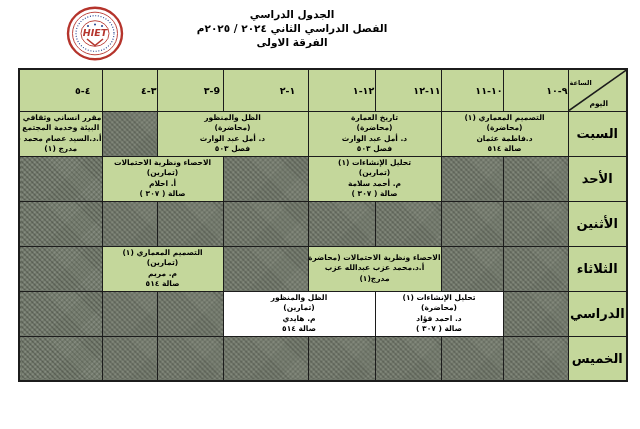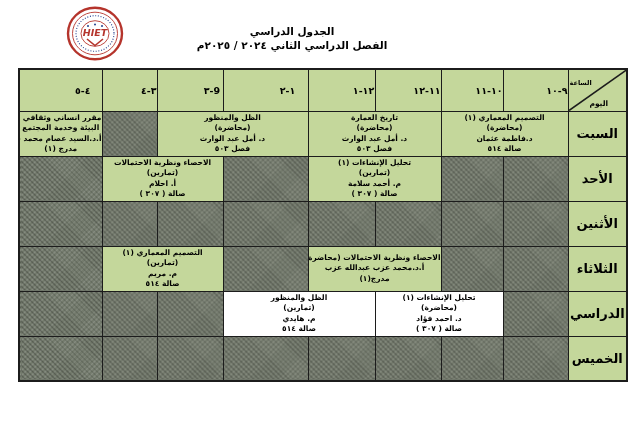--- a/index.html
+++ b/index.html
@@ -16,7 +16,7 @@
     font-family:"DejaVu Sans",sans-serif;
   }
   .titles{
-    position:absolute;top:24px;left:0;width:584px;text-align:center;
+    position:absolute;top:7px;left:0;width:584px;text-align:center;
     font-weight:bold;
   }
   .titles .t-line{font-size:10.5px;line-height:14px;}

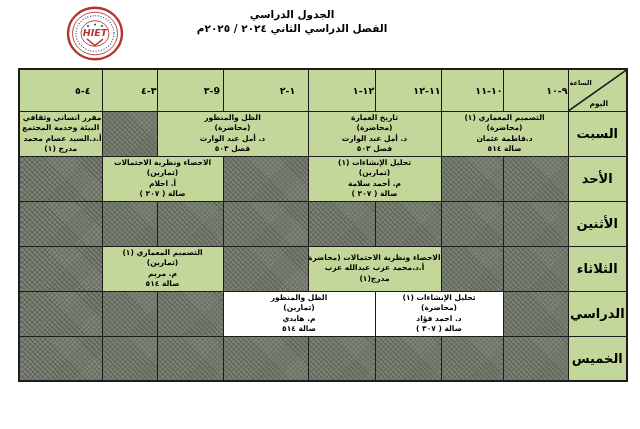--- a/index.html
+++ b/index.html
@@ -79,6 +79,7 @@
 <div class="titles">
   <div class="t-line">الجدول الدراسي</div>
   <div class="t-line">الفصل الدراسي الثاني ٢٠٢٤ / ٢٠٢٥م</div>
+  <div class="t-line">الفرقة الاولى</div>
 </div>
 
 <div class="table-wrap">

